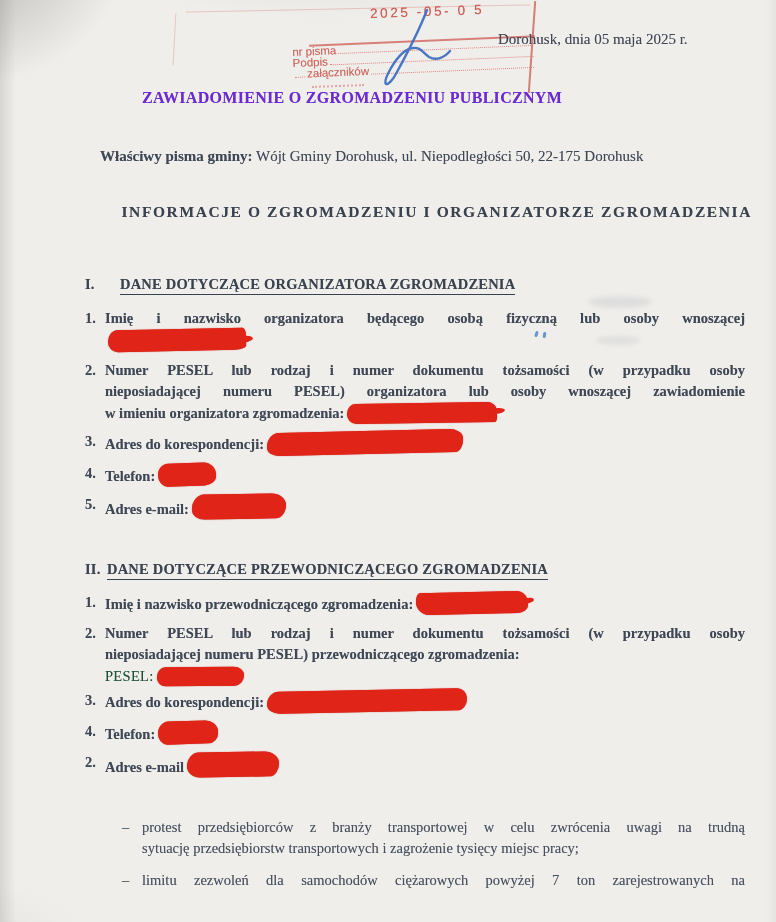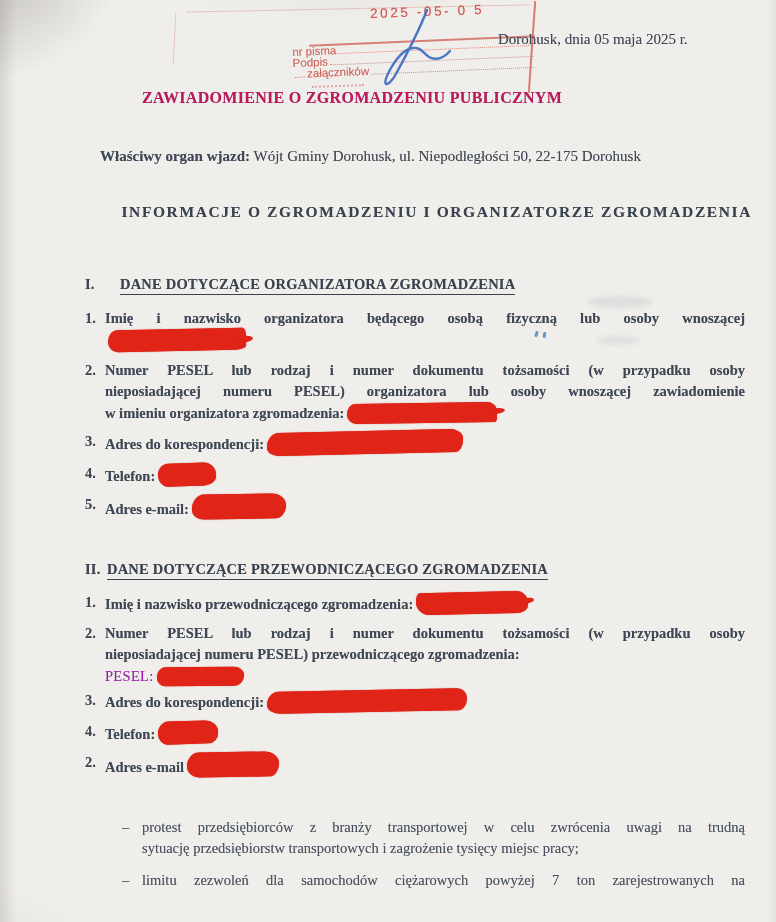--- a/index.html
+++ b/index.html
@@ -51,7 +51,7 @@
   
   .dateline{position:absolute;left:498px;top:31px;font-size:15px;}
   .title{position:absolute;left:0;top:89px;width:704px;text-align:center;
-    font-size:16px;font-weight:700;letter-spacing:.3px;color:#be185d;}
+    font-size:16px;font-weight:700;letter-spacing:.3px;color:#6d28d9;}
   .orgline{position:absolute;left:100px;top:148px;right:30px;font-size:15px;}
   .orgline .b{font-weight:700;}
   .subtitle{position:absolute;left:92px;right:24px;top:203px;text-align:right;

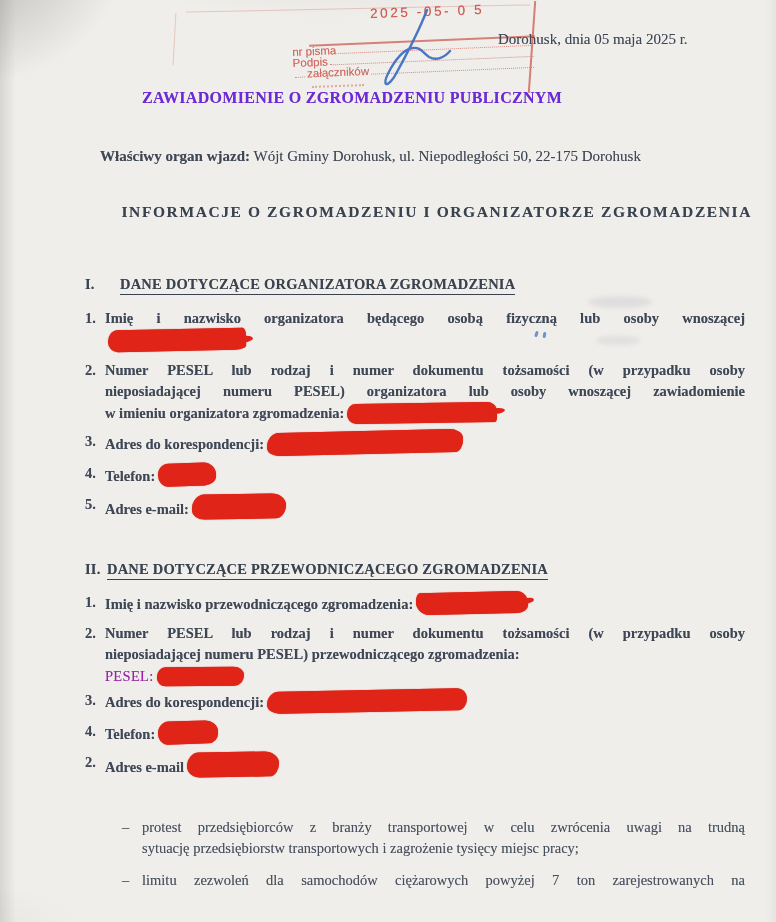--- a/index.html
+++ b/index.html
@@ -133,7 +133,7 @@
 
   <div class="dateline">Dorohusk, dnia 05 maja 2025 r.</div>
   <div class="title">ZAWIADOMIENIE O ZGROMADZENIU PUBLICZNYM</div>
-  <div class="orgline"><span class="b">Właściwy organ wjazd:</span><span> Wójt Gminy Dorohusk, ul. Niepodległości 50, 22-175 Dorohusk</span></div>
+  <div class="orgline"><span class="b">Właściwy pisma gminy:</span><span> Wójt Gminy Dorohusk, ul. Niepodległości 50, 22-175 Dorohusk</span></div>
   <div class="subtitle">INFORMACJE O ZGROMADZENIU I ORGANIZATORZE ZGROMADZENIA</div>
 
   <div class="flow">

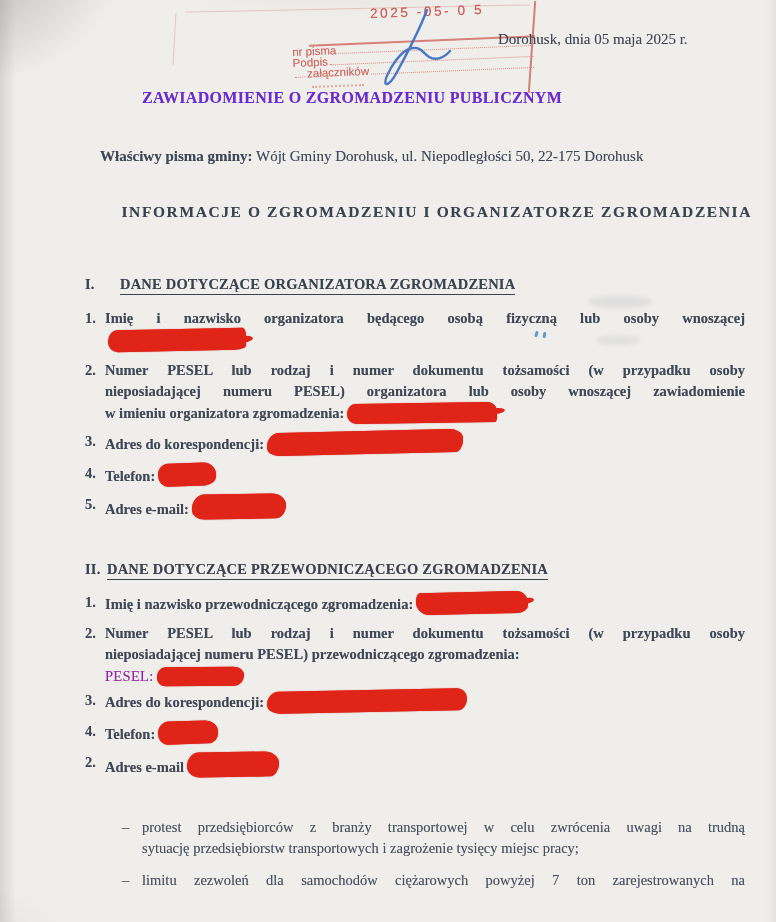--- a/index.html
+++ b/index.html
@@ -70,7 +70,7 @@
   .inum{position:absolute;left:0;top:0;}
   .jline{text-align:justify;text-align-last:justify;}
   .lline{text-align:left;}
-  .pesel{font-weight:400;color:#a21caf;letter-spacing:.3px;}
+  .pesel{font-weight:400;color:#14532d;letter-spacing:.3px;}
   .bullet{position:relative;padding-left:57px;margin-bottom:10px;font-weight:400;color:#46505e;}
   .bdash{position:absolute;left:37px;top:0;}
 

